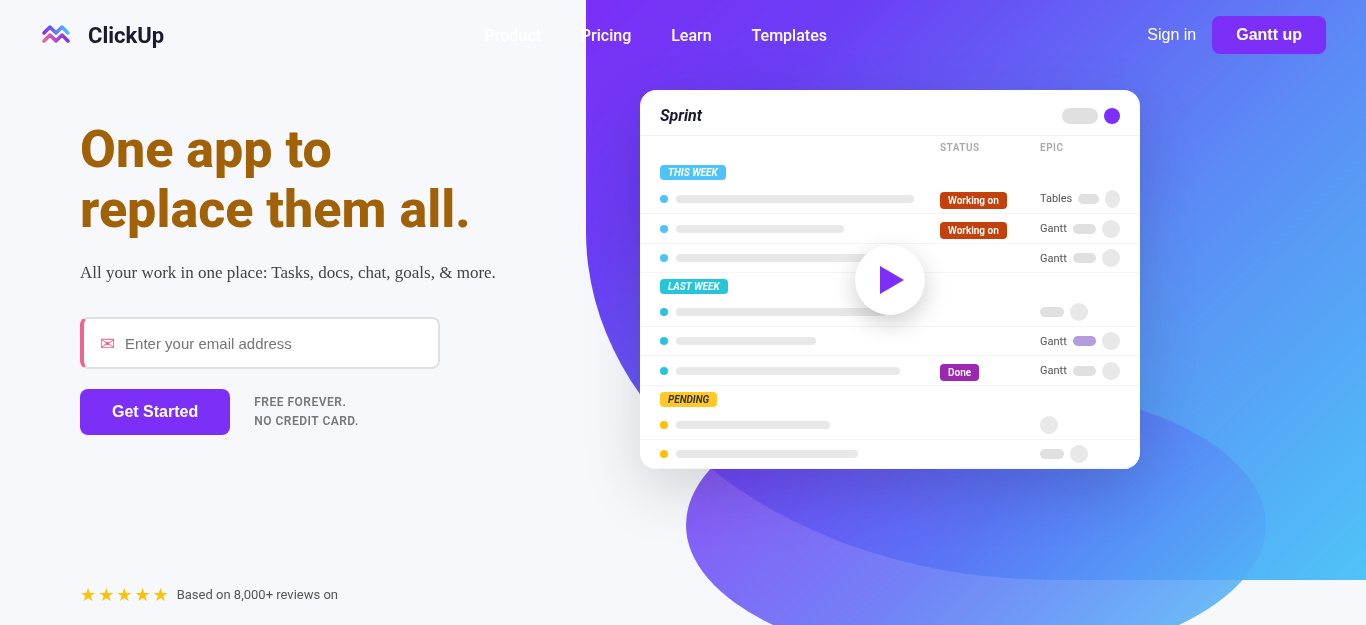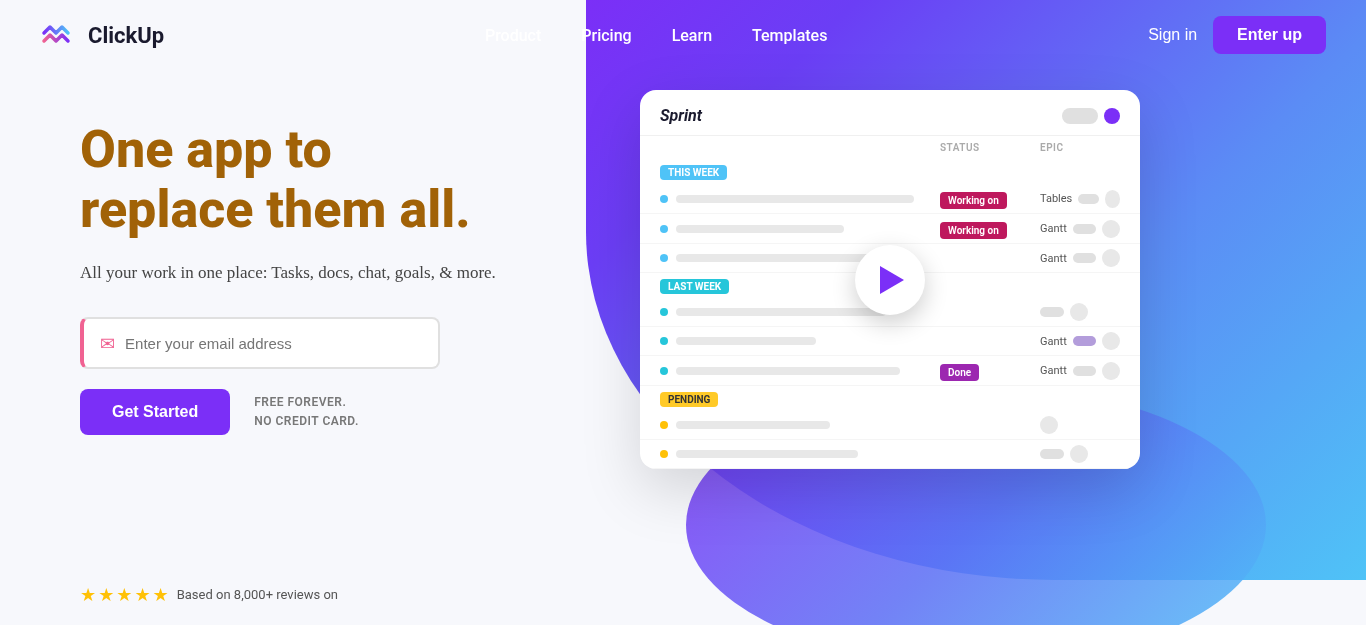--- a/index.html
+++ b/index.html
@@ -425,7 +425,7 @@
 
   <div class="nav-actions">
     <button class="sign-in-btn">Sign in</button>
-    <button class="sign-up-btn">Enter up</button>
+    <button class="sign-up-btn">Gantt up</button>
   </div>
 </nav>
 

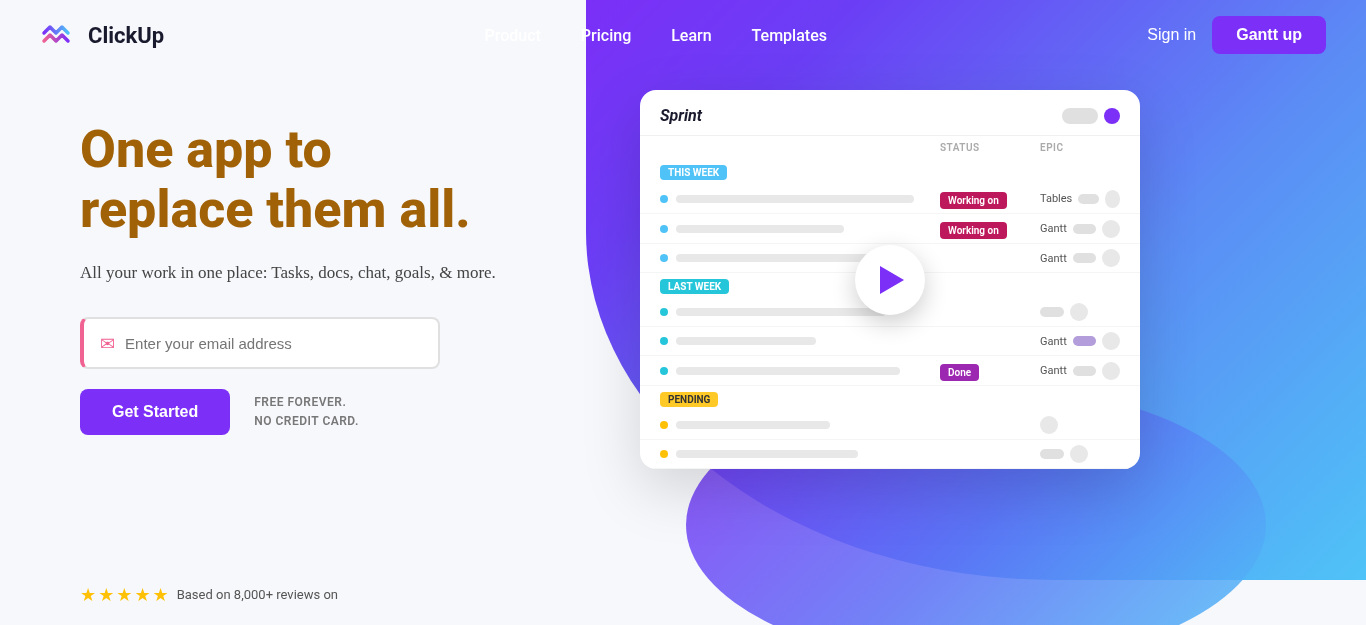--- a/index.html
+++ b/index.html
@@ -264,6 +264,7 @@
       font-weight: 700;
       color: #fff;
       margin: 6px 20px 4px;
+      font-style: italic;
     }
 
     .label-this-week { background: #4fc3f7; }

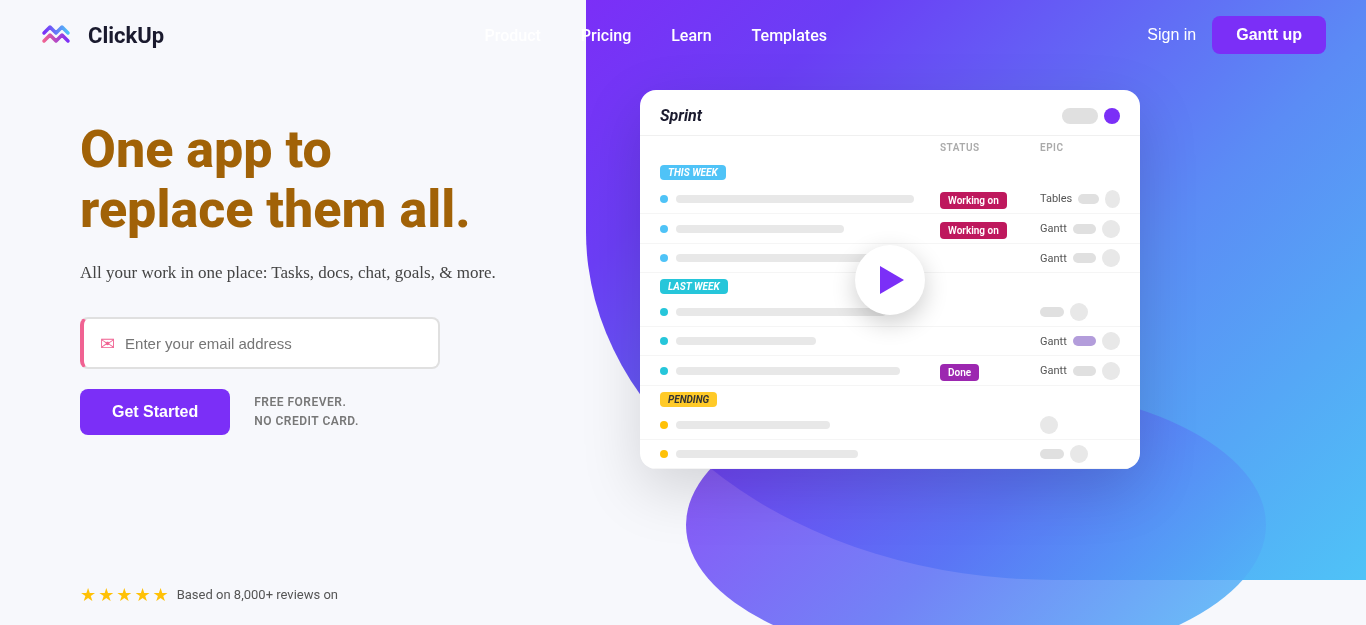--- a/index.html
+++ b/index.html
@@ -307,7 +307,7 @@
       text-align: center;
     }
 
-    .status-working { background: #be185d; }
+    .status-working { background: #c2410c; }
     .status-done { background: #9c27b0; }
 
     .epic-cell {

